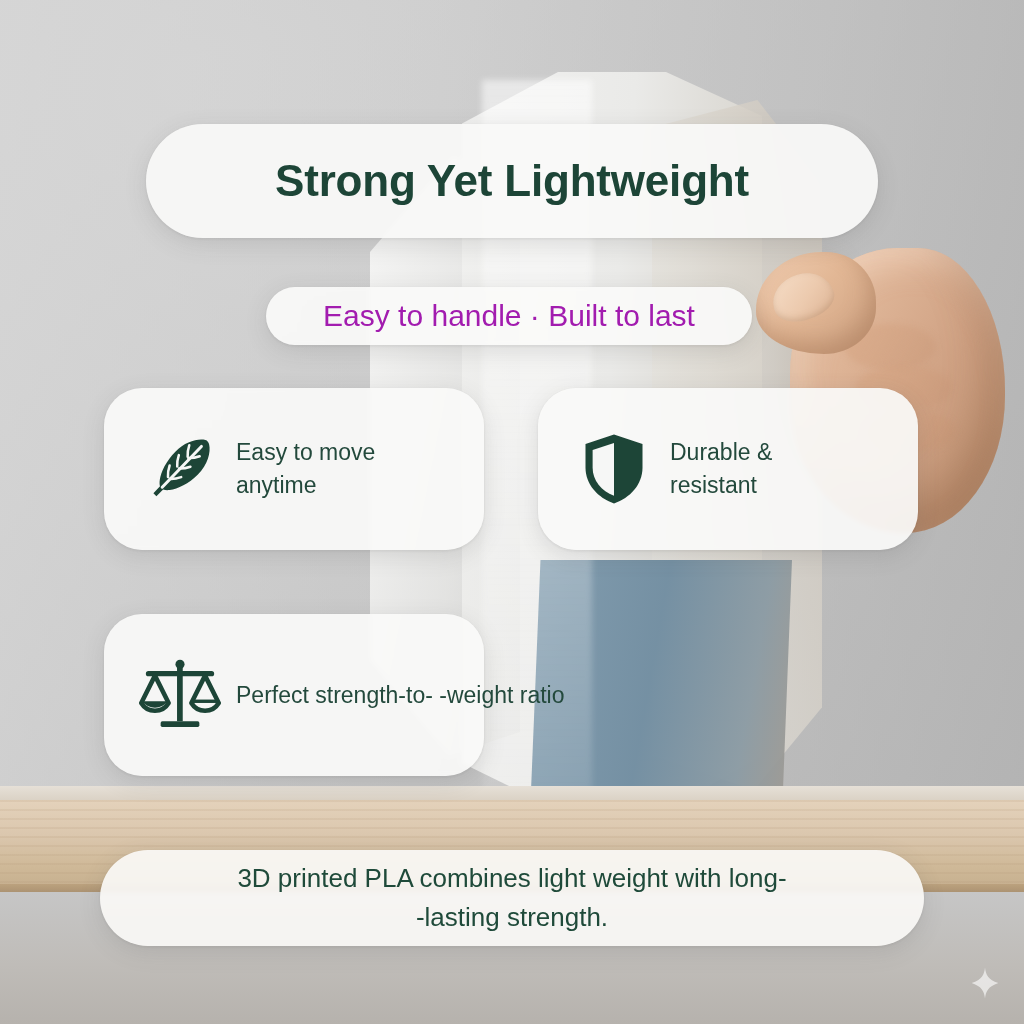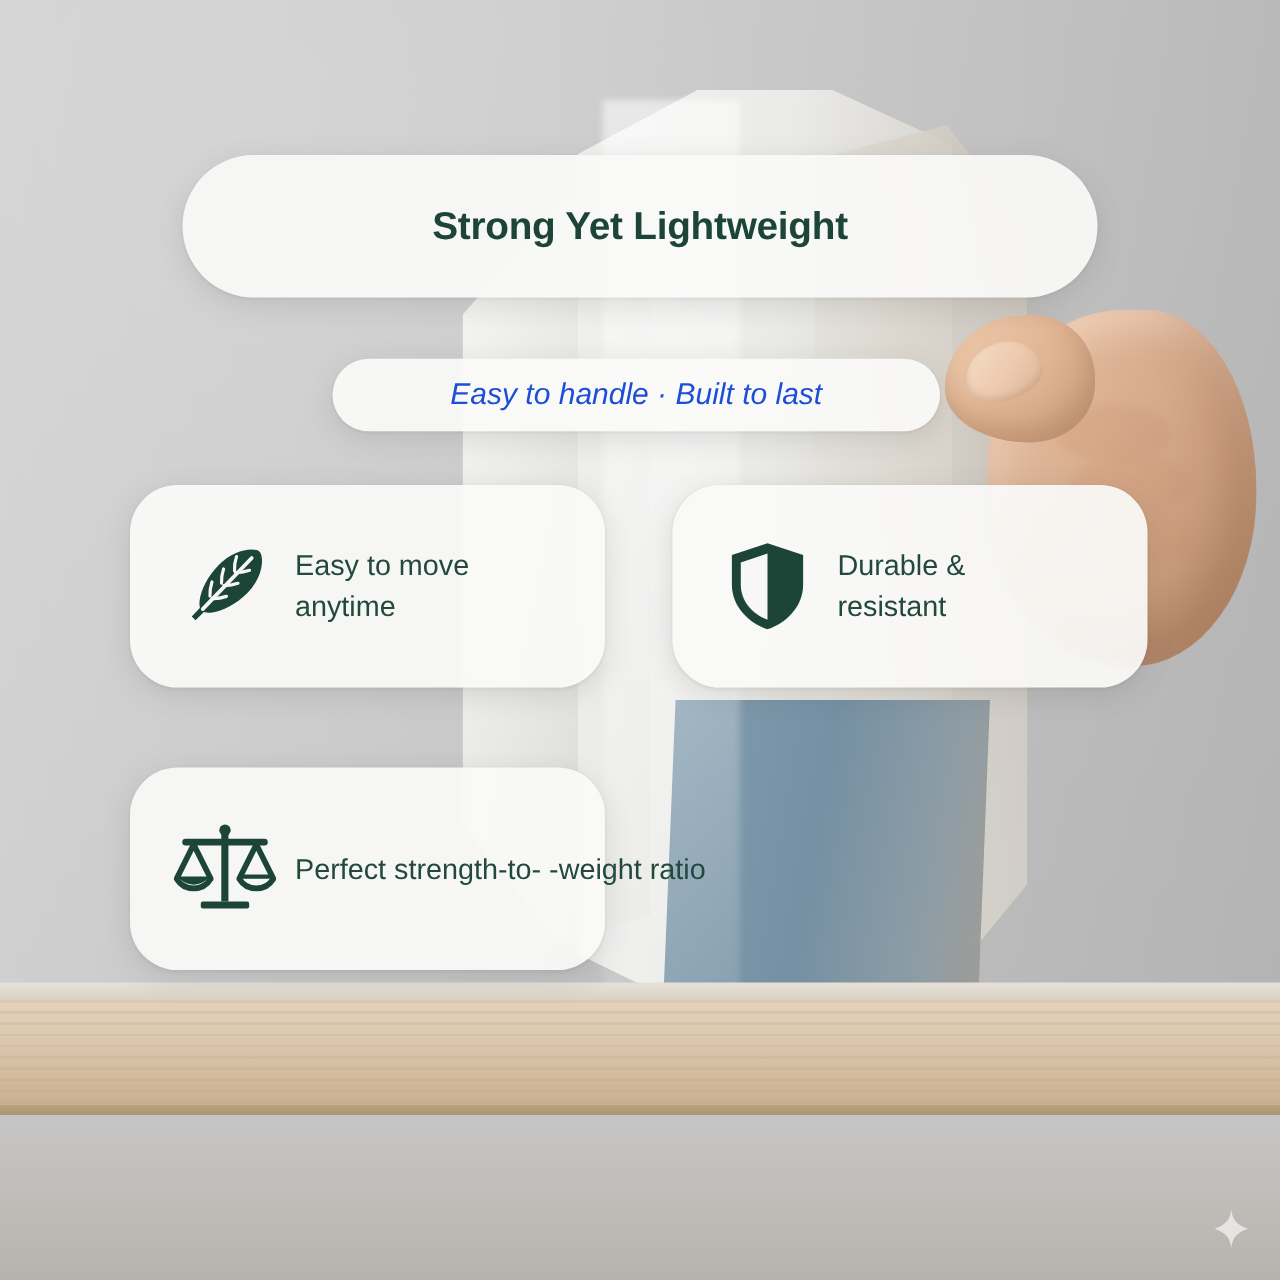--- a/index.html
+++ b/index.html
@@ -164,7 +164,7 @@
     display: flex; align-items: center; justify-content: center;
   }
   .title-text {
-    font-size: 31px;
+    font-size: 44px;
     font-weight: bold;
     color: #1d4537;
     letter-spacing: -0.2px;

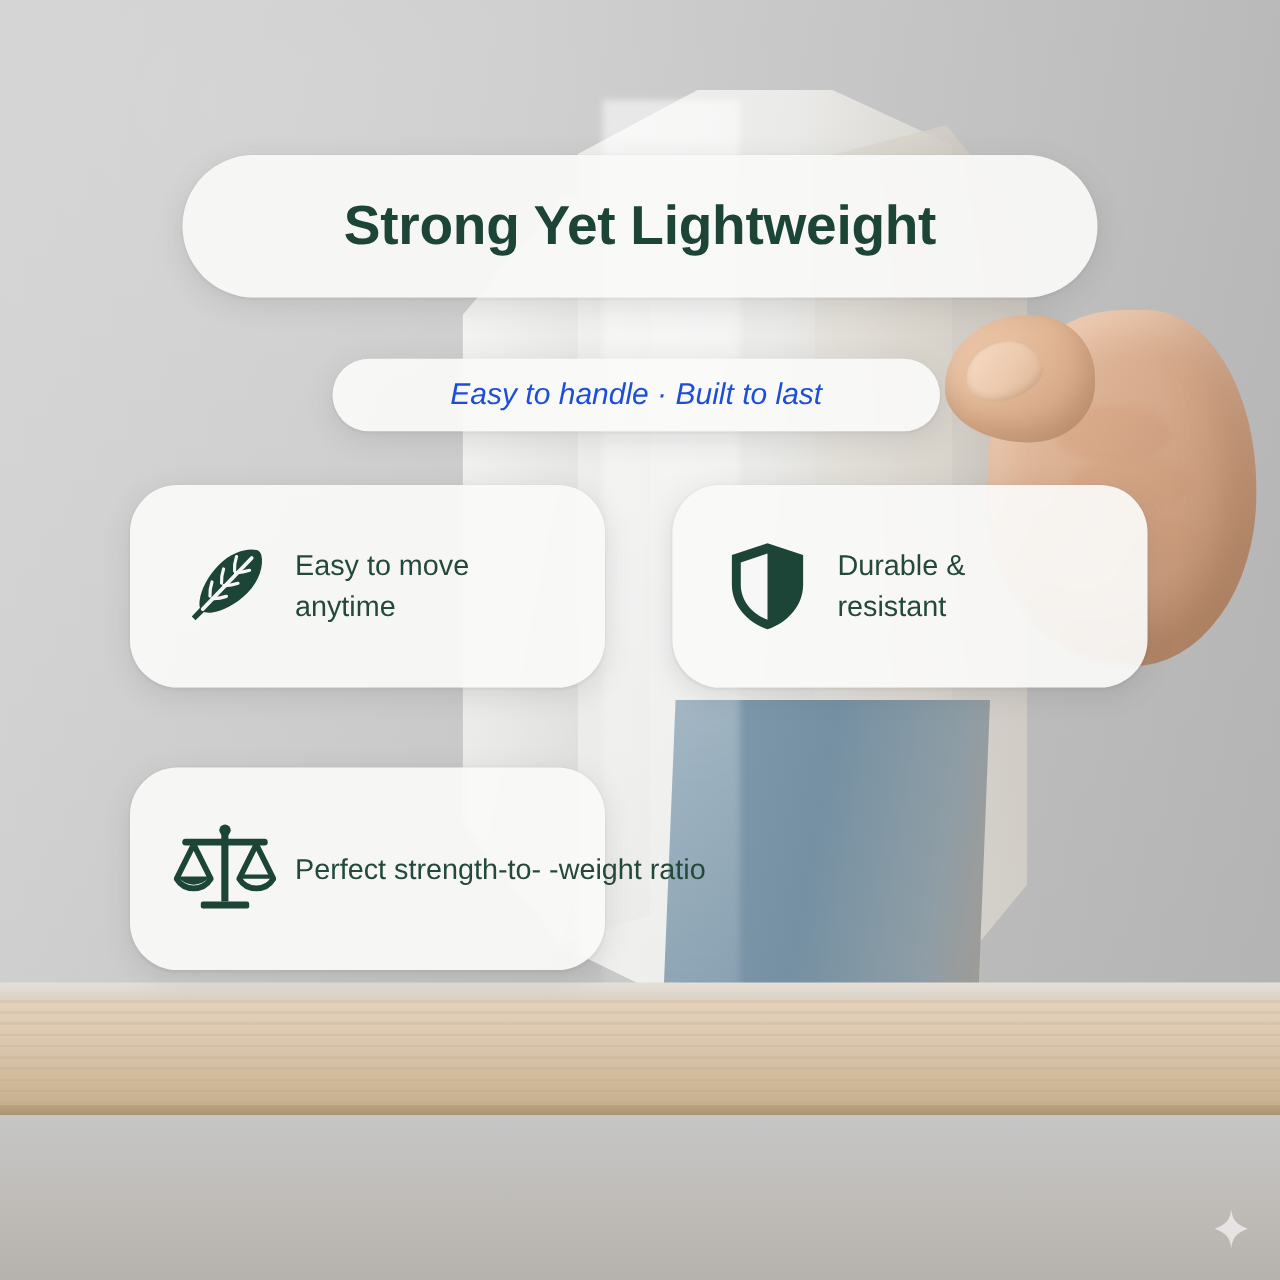--- a/index.html
+++ b/index.html
@@ -180,10 +180,9 @@
     background: rgba(250,250,249,0.92);
   }
   .subtitle-text {
-    font-size: 24px;
-    color: #1d4ed8;
+    font-size: 30px;
+    color: #a21caf;
     white-space: nowrap;
-    font-style: italic;
   }
 
   .card {

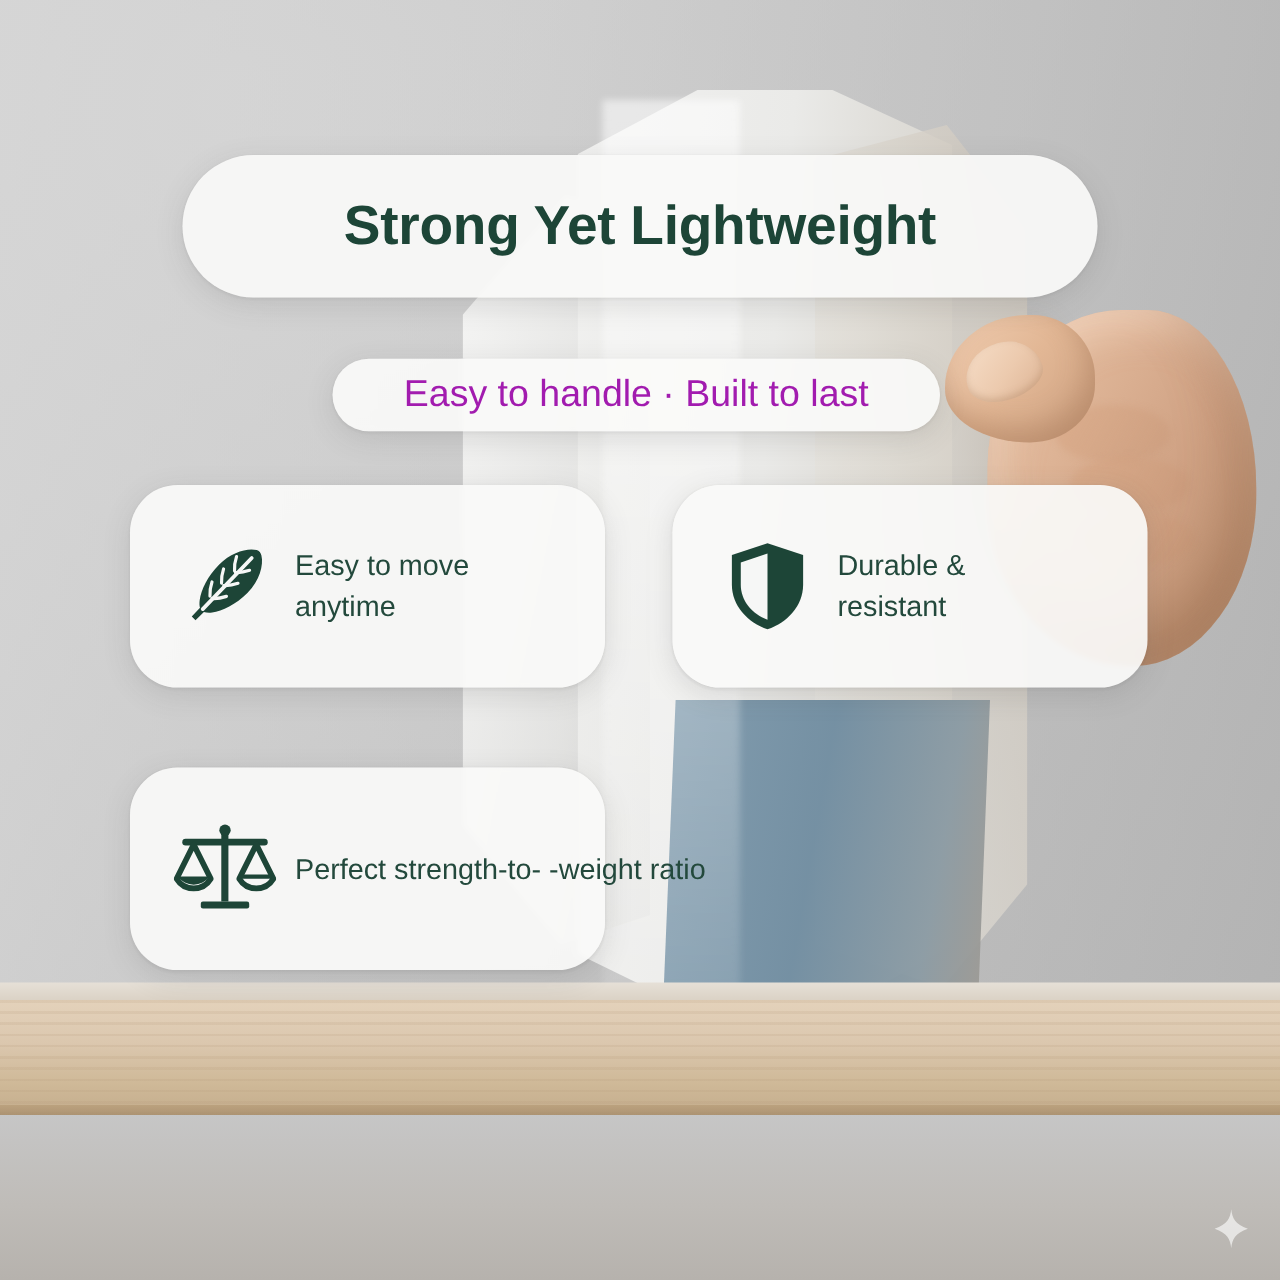--- a/index.html
+++ b/index.html
@@ -324,6 +324,10 @@
   </div>
 
 
+  <div class="caption">
+    <span class="caption-text">3D printed PLA combines light weight with long-
+-lasting strength.</span>
+  </div>
 
   <span class="sparkle">
     <svg width="34" height="34" viewBox="0 0 24 24" fill="currentColor">

